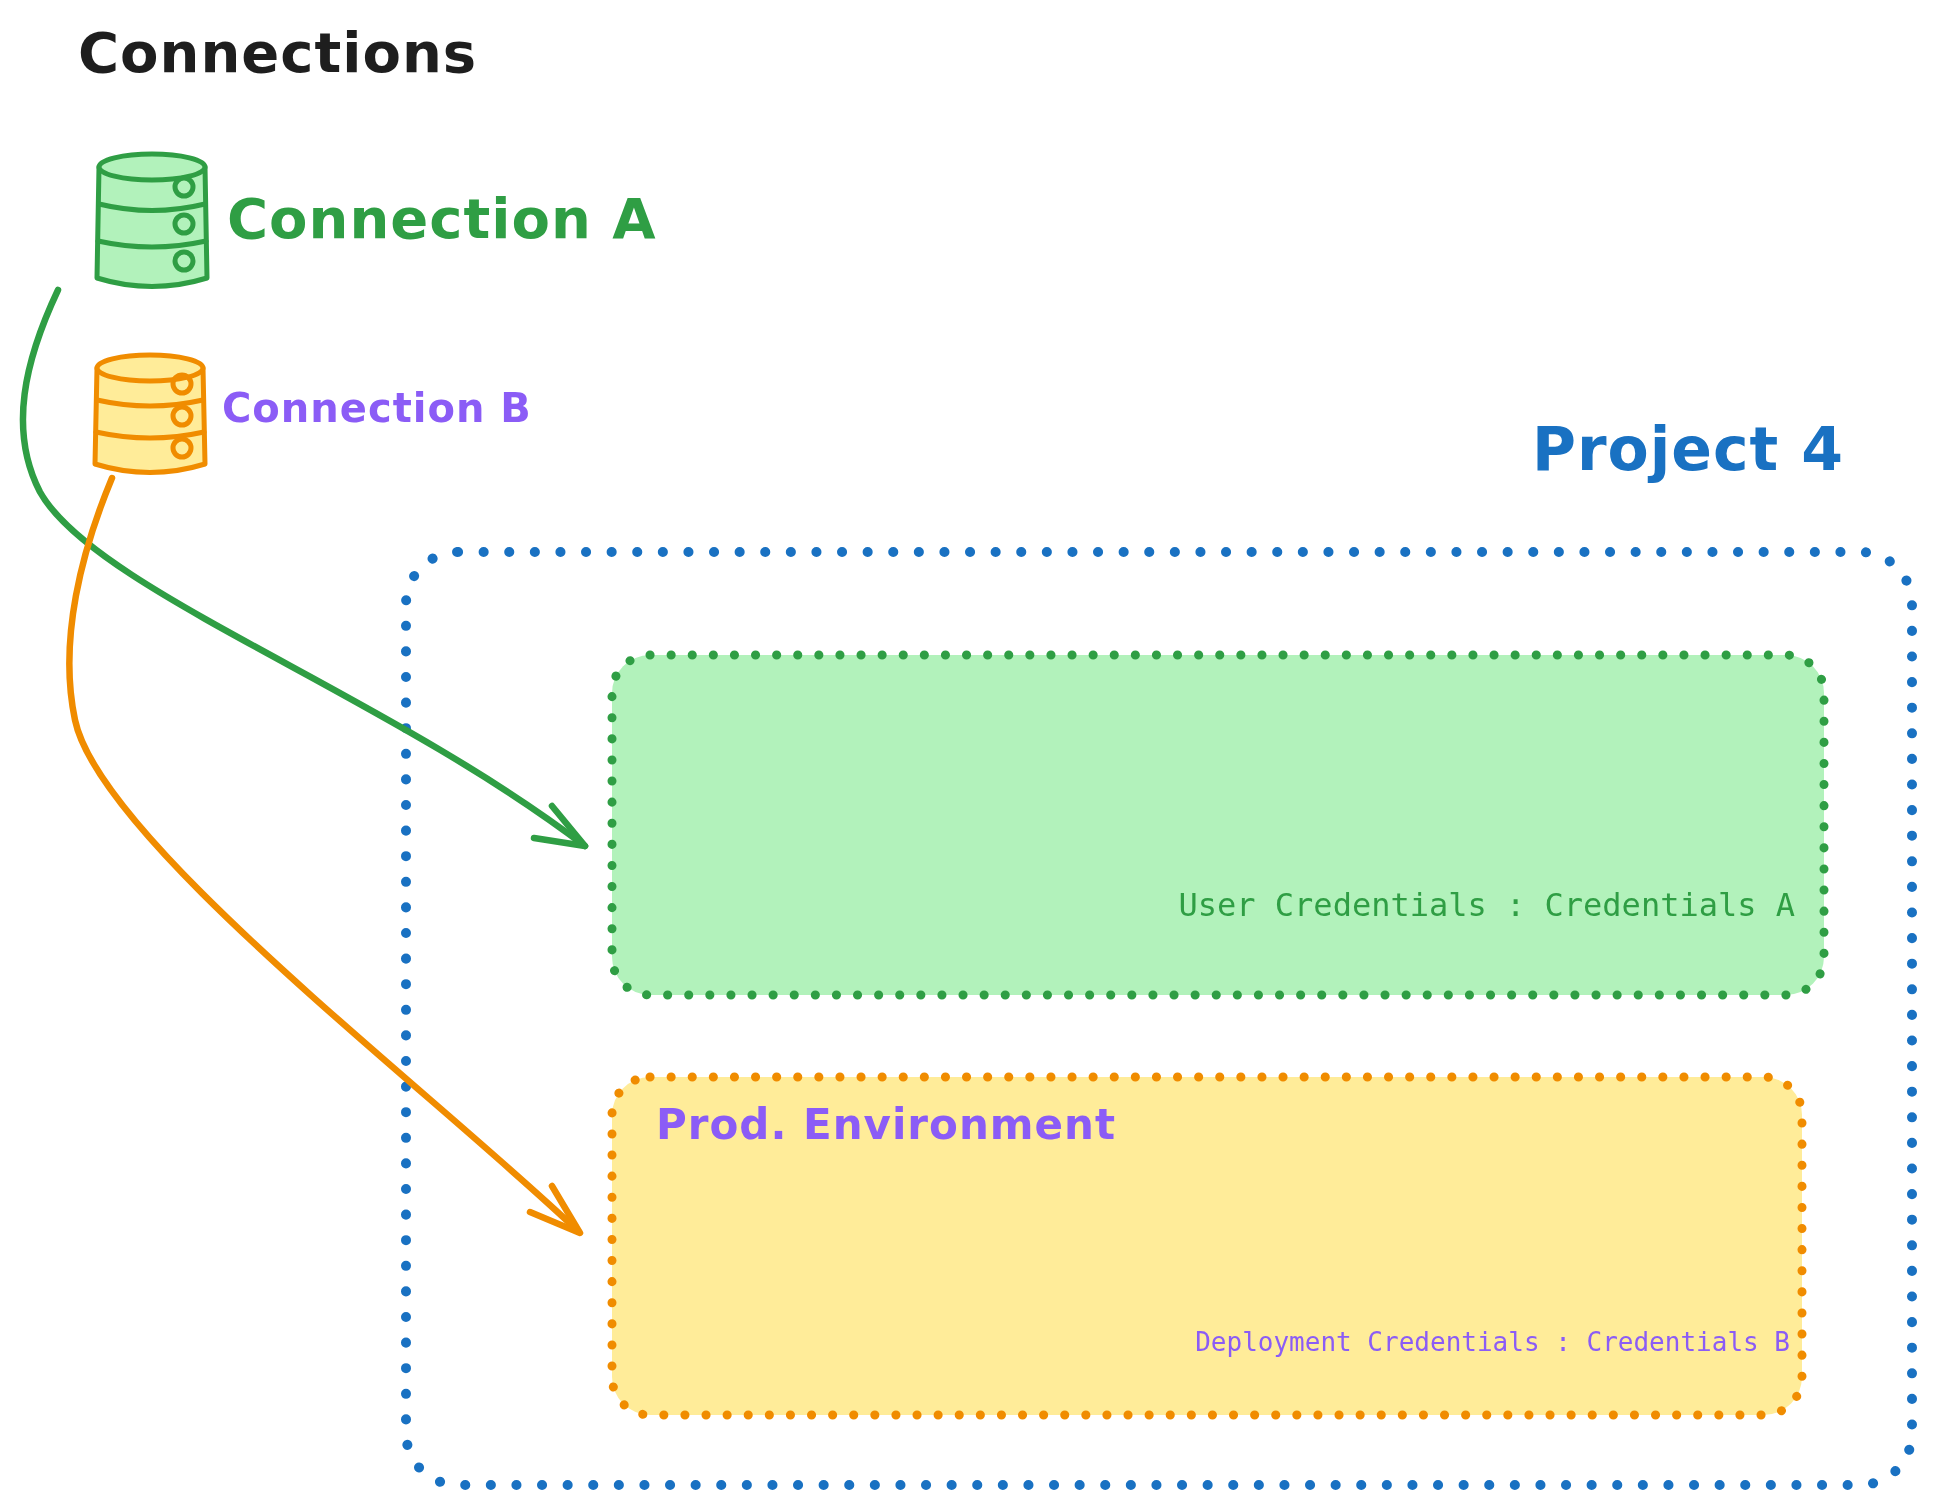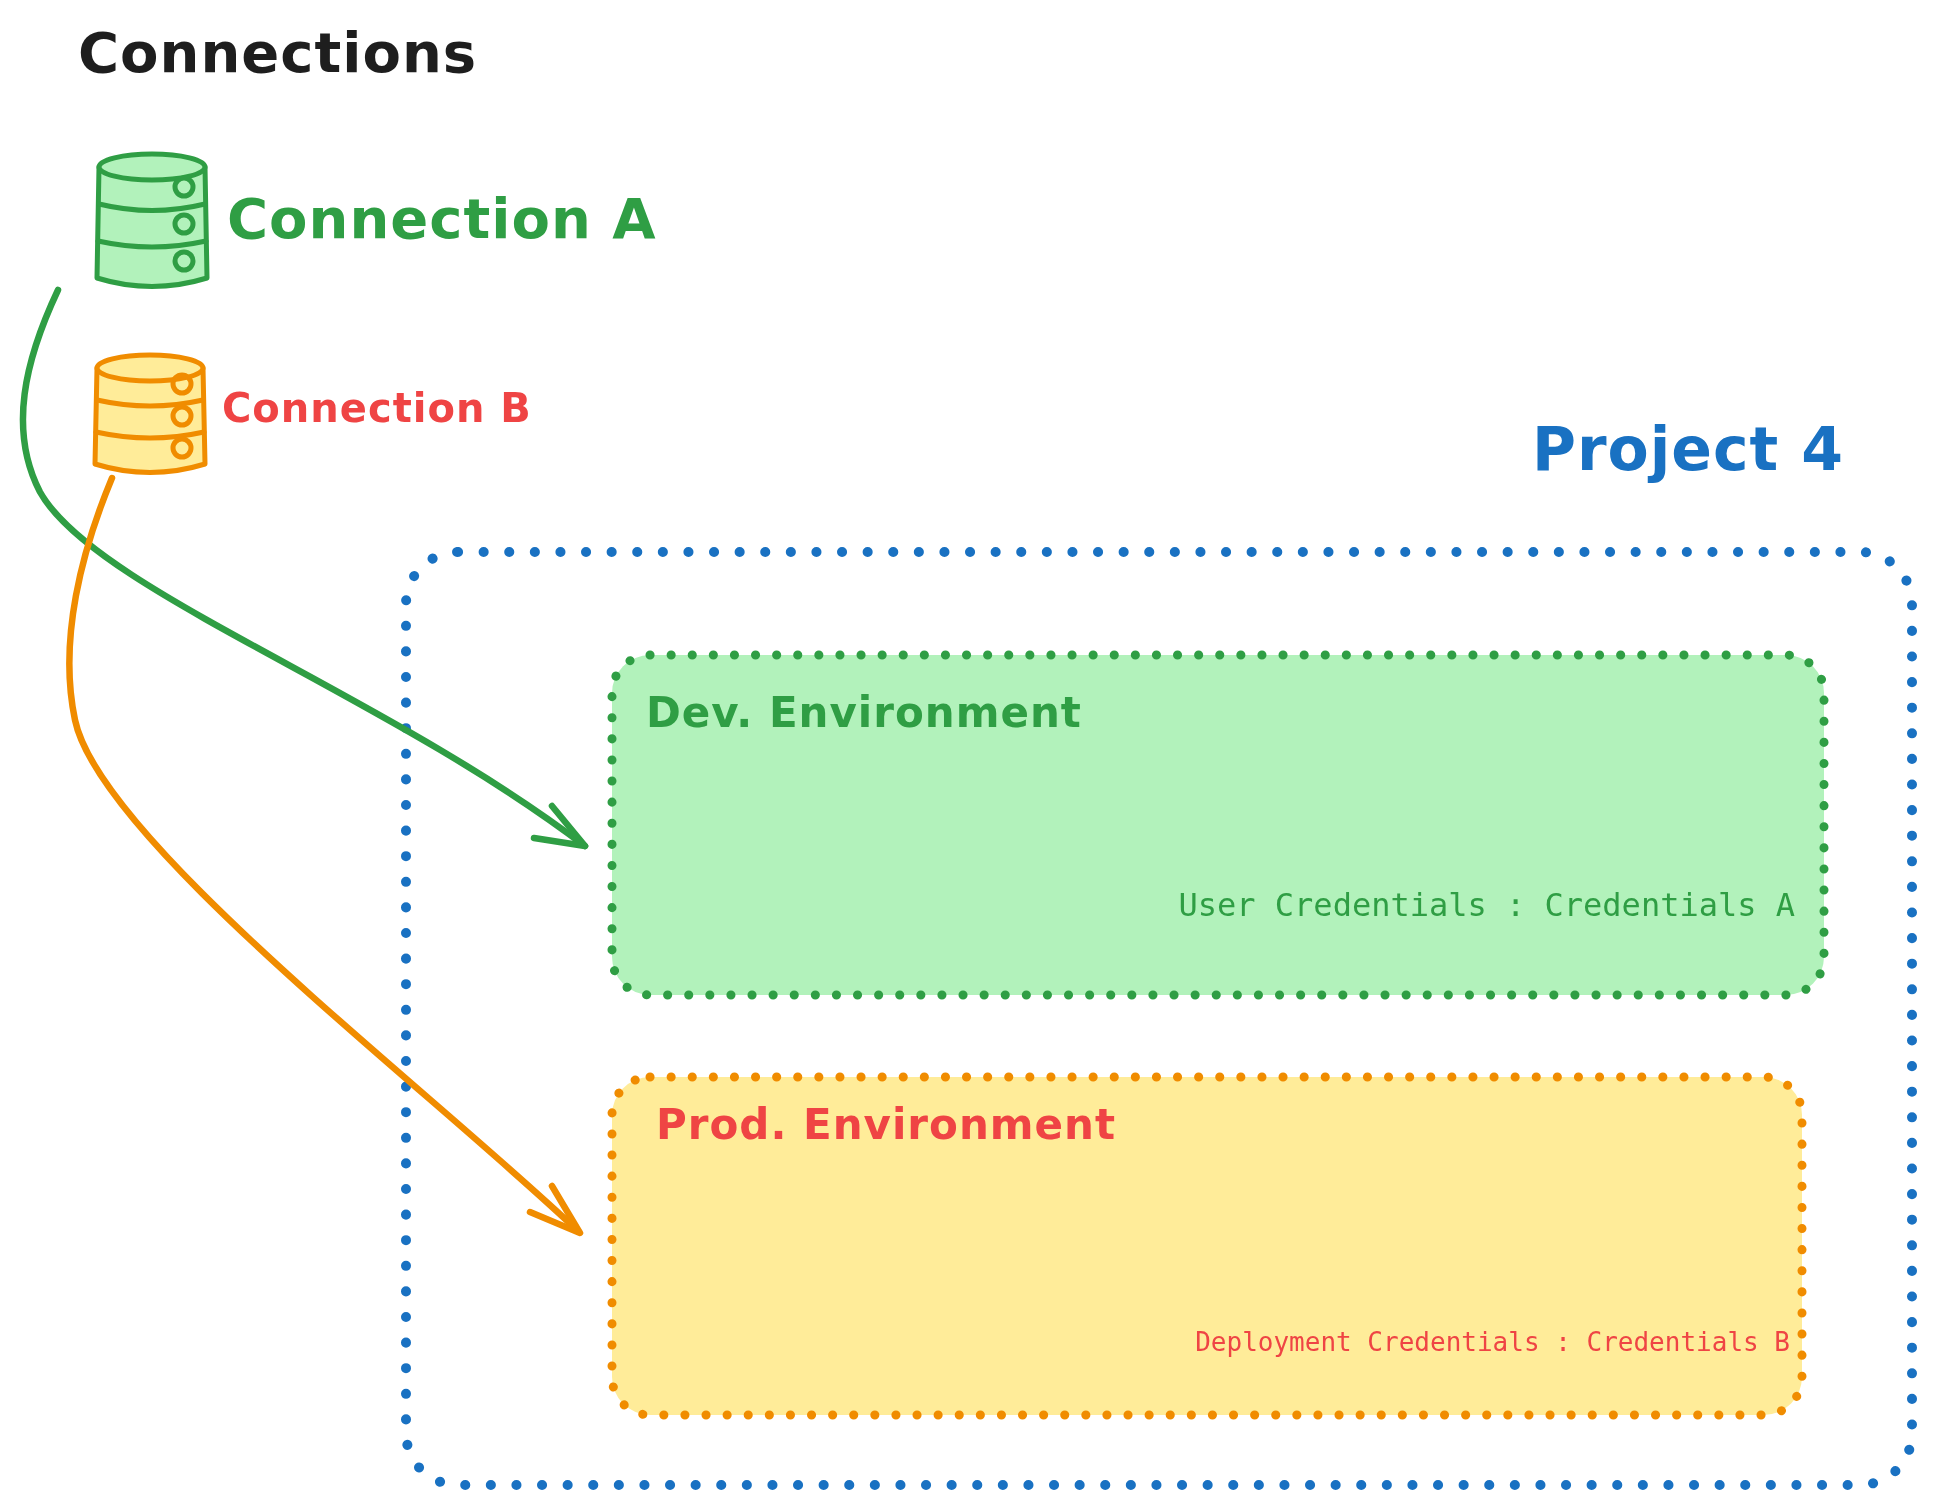--- a/index.html
+++ b/index.html
@@ -27,7 +27,7 @@
   .mono { font-family: "DejaVu Sans Mono", monospace; font-weight: normal; letter-spacing: 0; }
   .c-black  { color: #1e1e1e; }
   .c-green  { color: #2f9e44; }
-  .c-orange { color: #ef4444; }
+  .c-orange { color: #8b5cf6; }
   .c-blue   { color: #1971c2; }
 
   .t-connections { left: 78px;  top: 22px;   font-size: 56px; }

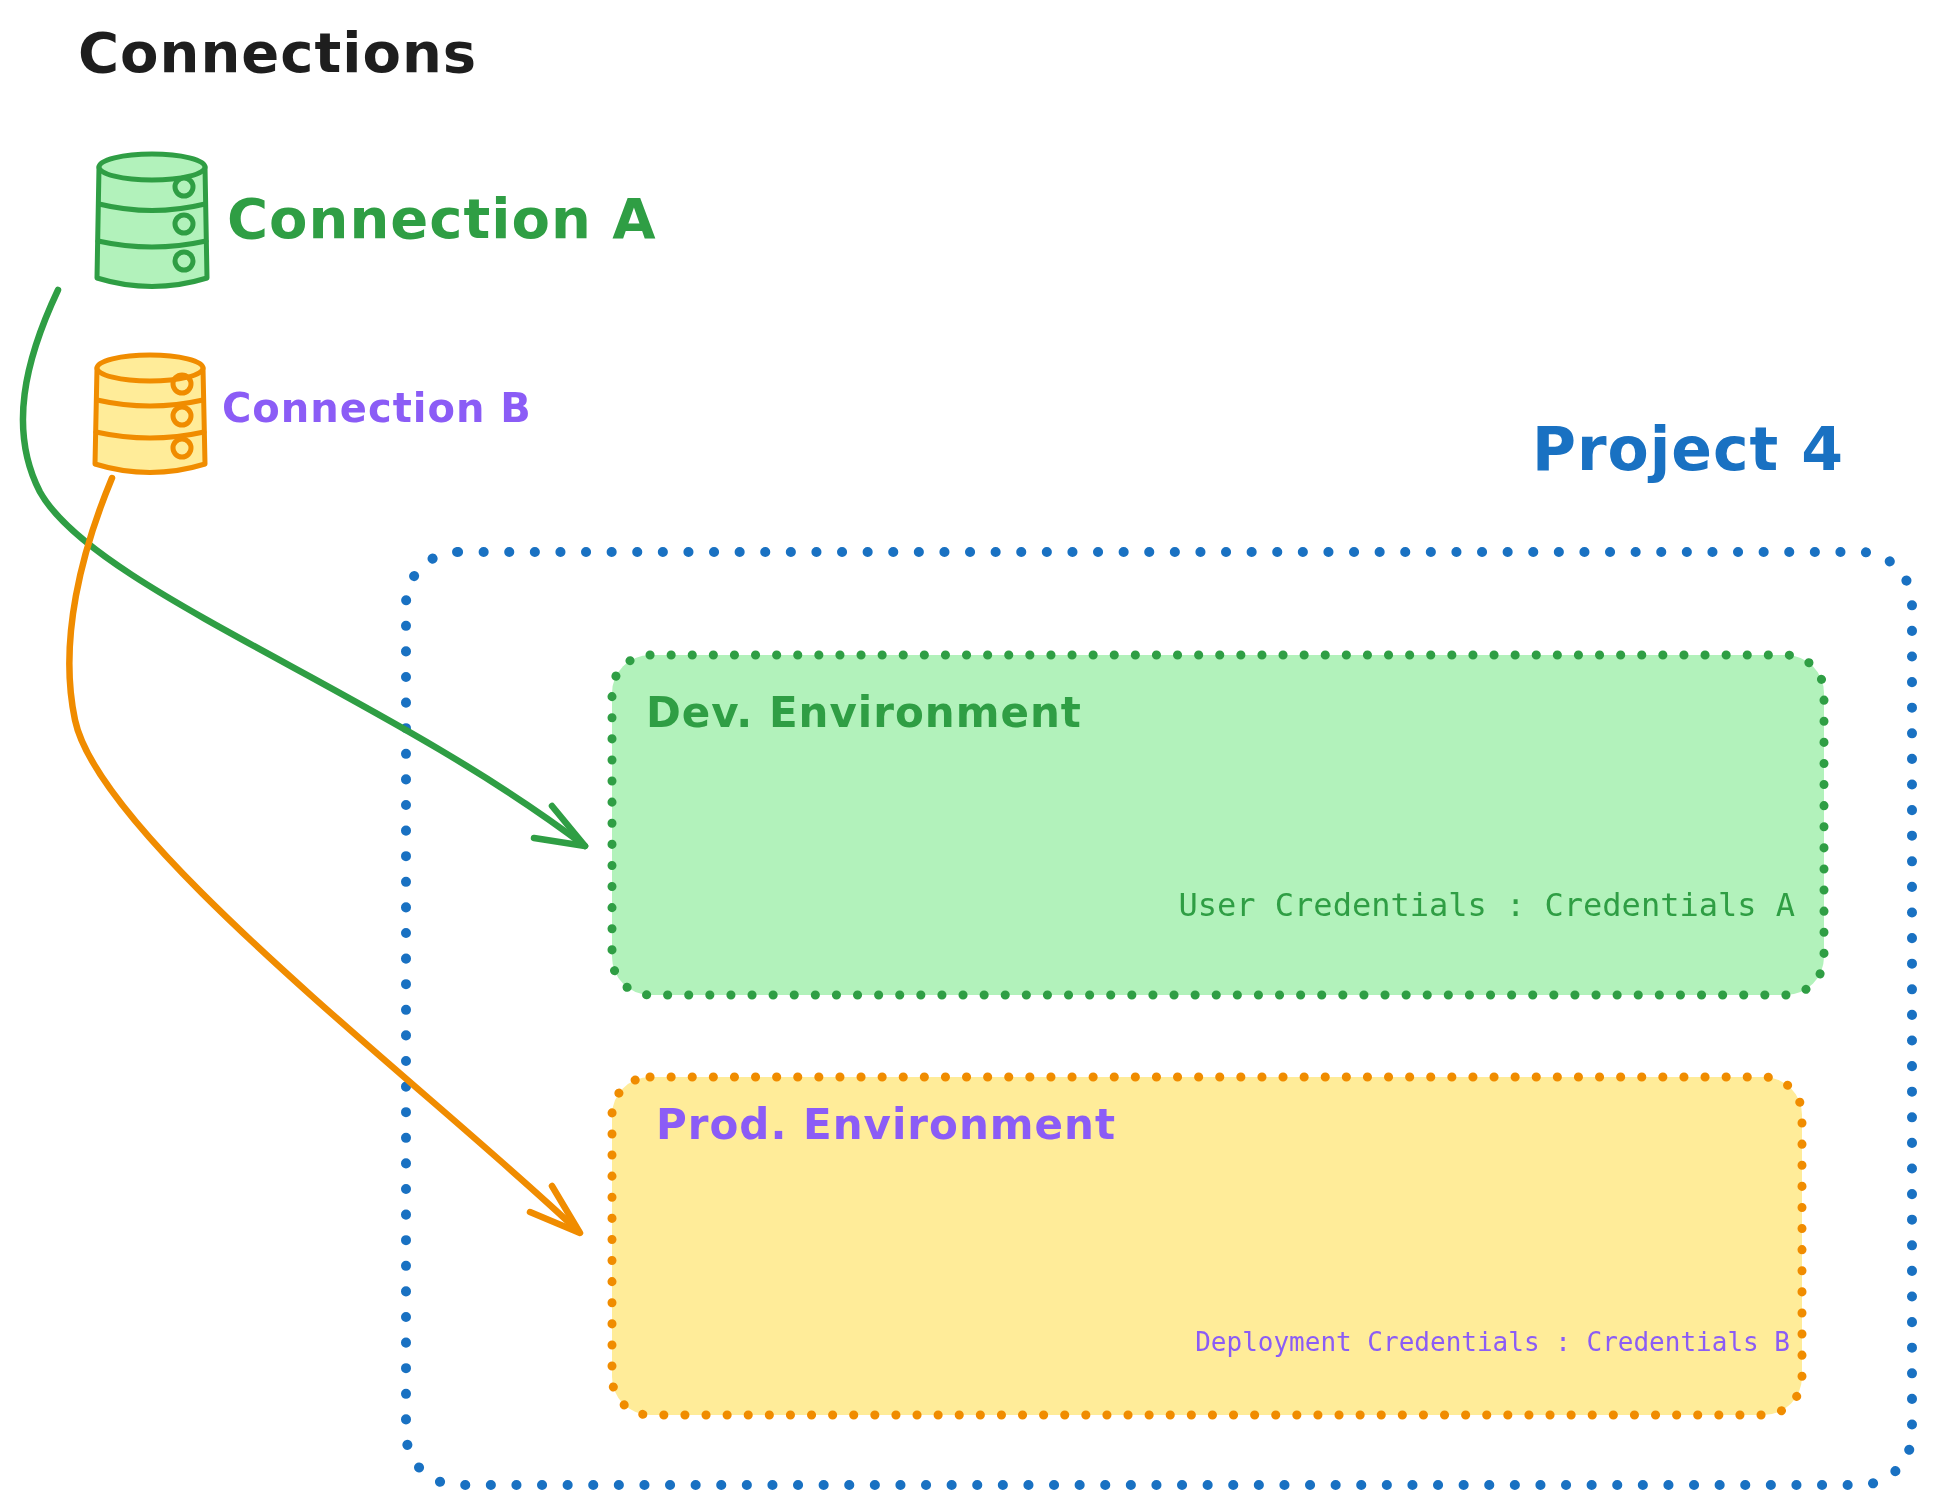--- a/index.html
+++ b/index.html
@@ -91,7 +91,6 @@
 
   <div class="txt hand c-blue t-project">Project 4</div>
 
-  <div class="txt hand c-green t-dev">Dev. Environment</div>
 
   <div class="txt mono c-green t-cred-a">User Credentials : Credentials A</div>
 

